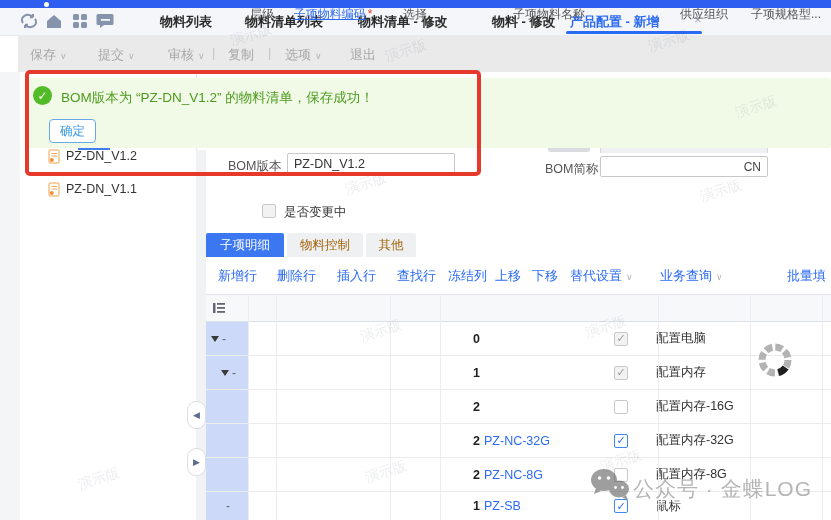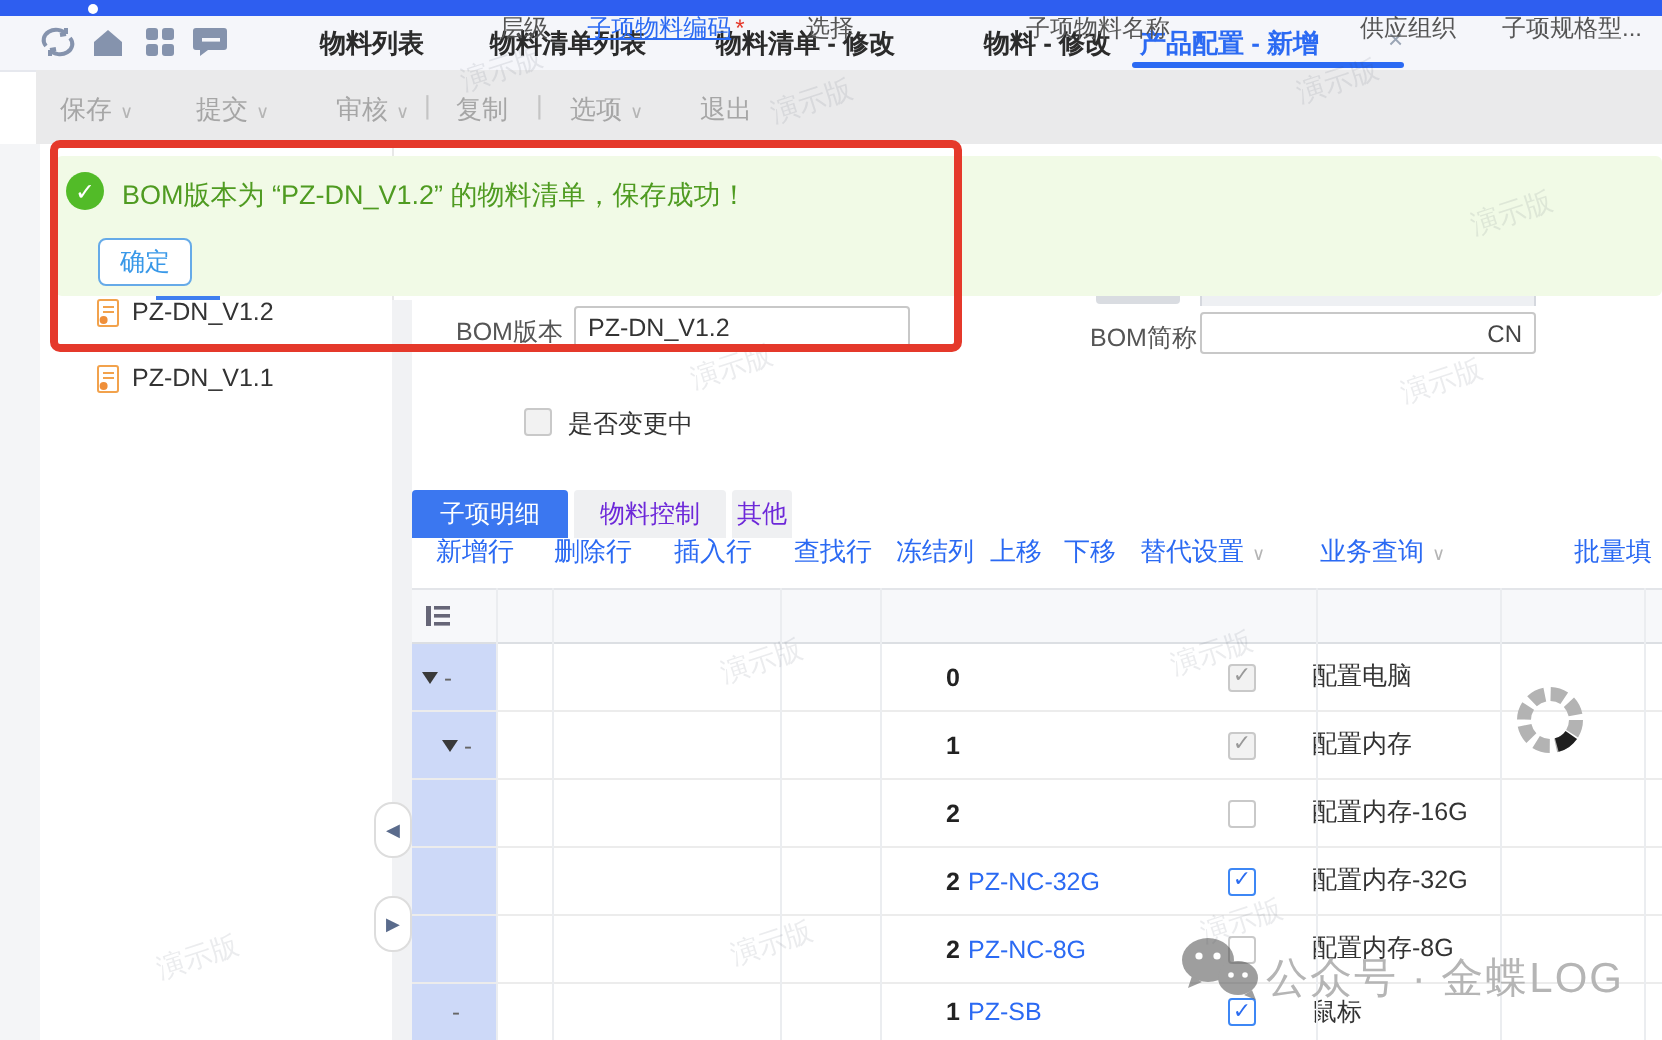--- a/index.html
+++ b/index.html
@@ -43,7 +43,7 @@
   .checkbox.on{border-color:#3d87f5;color:#2b6cf0;background:#fff;}
   
   .subtab{top:233px;height:24px;display:flex;align-items:center;justify-content:center;
-          font-size:12.5px;border-radius:2px 2px 0 0;cursor:pointer;margin-top:12px;}
+          font-size:12.5px;border-radius:2px 2px 0 0;cursor:pointer;}
   .subtab.active{background:#3b77f0;color:#fff;}
   .subtab.idle{background:#eff0f2;color:#6d28d9;}
   

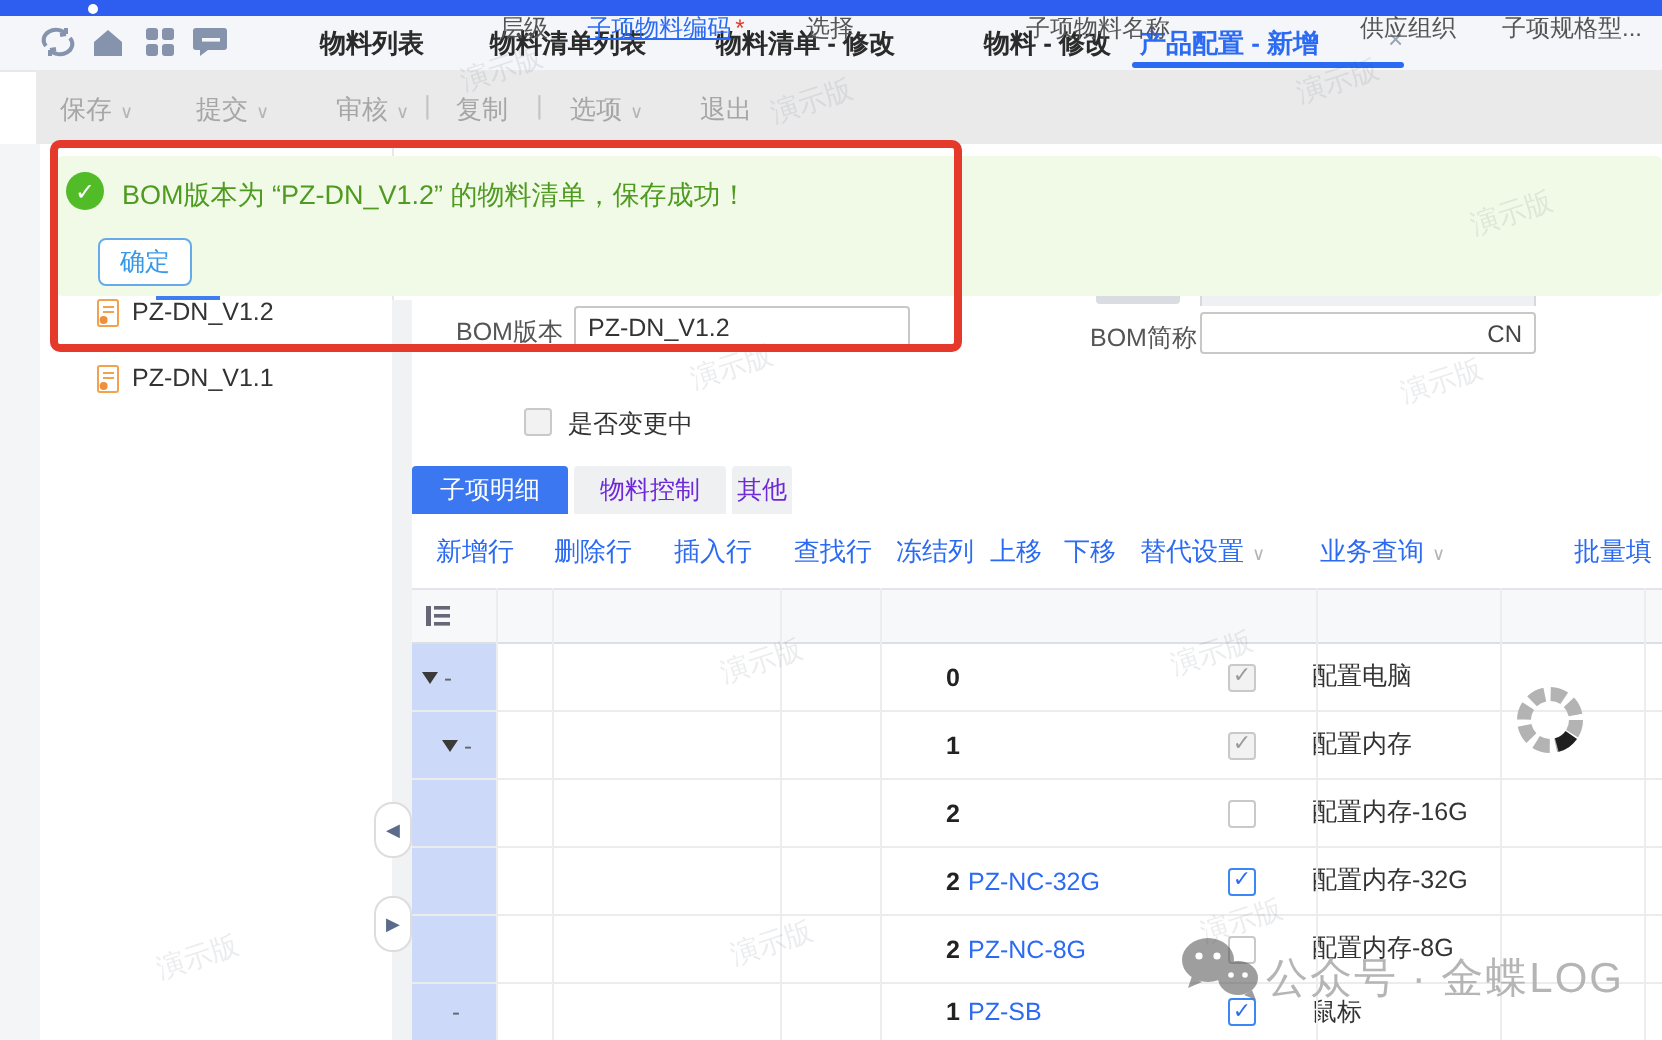--- a/index.html
+++ b/index.html
@@ -45,7 +45,7 @@
   .subtab{top:233px;height:24px;display:flex;align-items:center;justify-content:center;
           font-size:12.5px;border-radius:2px 2px 0 0;cursor:pointer;}
   .subtab.active{background:#3b77f0;color:#fff;}
-  .subtab.idle{background:#eff0f2;color:#6d28d9;}
+  .subtab.idle{background:#eff0f2;color:#a16207;}
   
   .alink{top:267px;font-size:13px;color:#2b6af3;white-space:nowrap;cursor:pointer;}
   

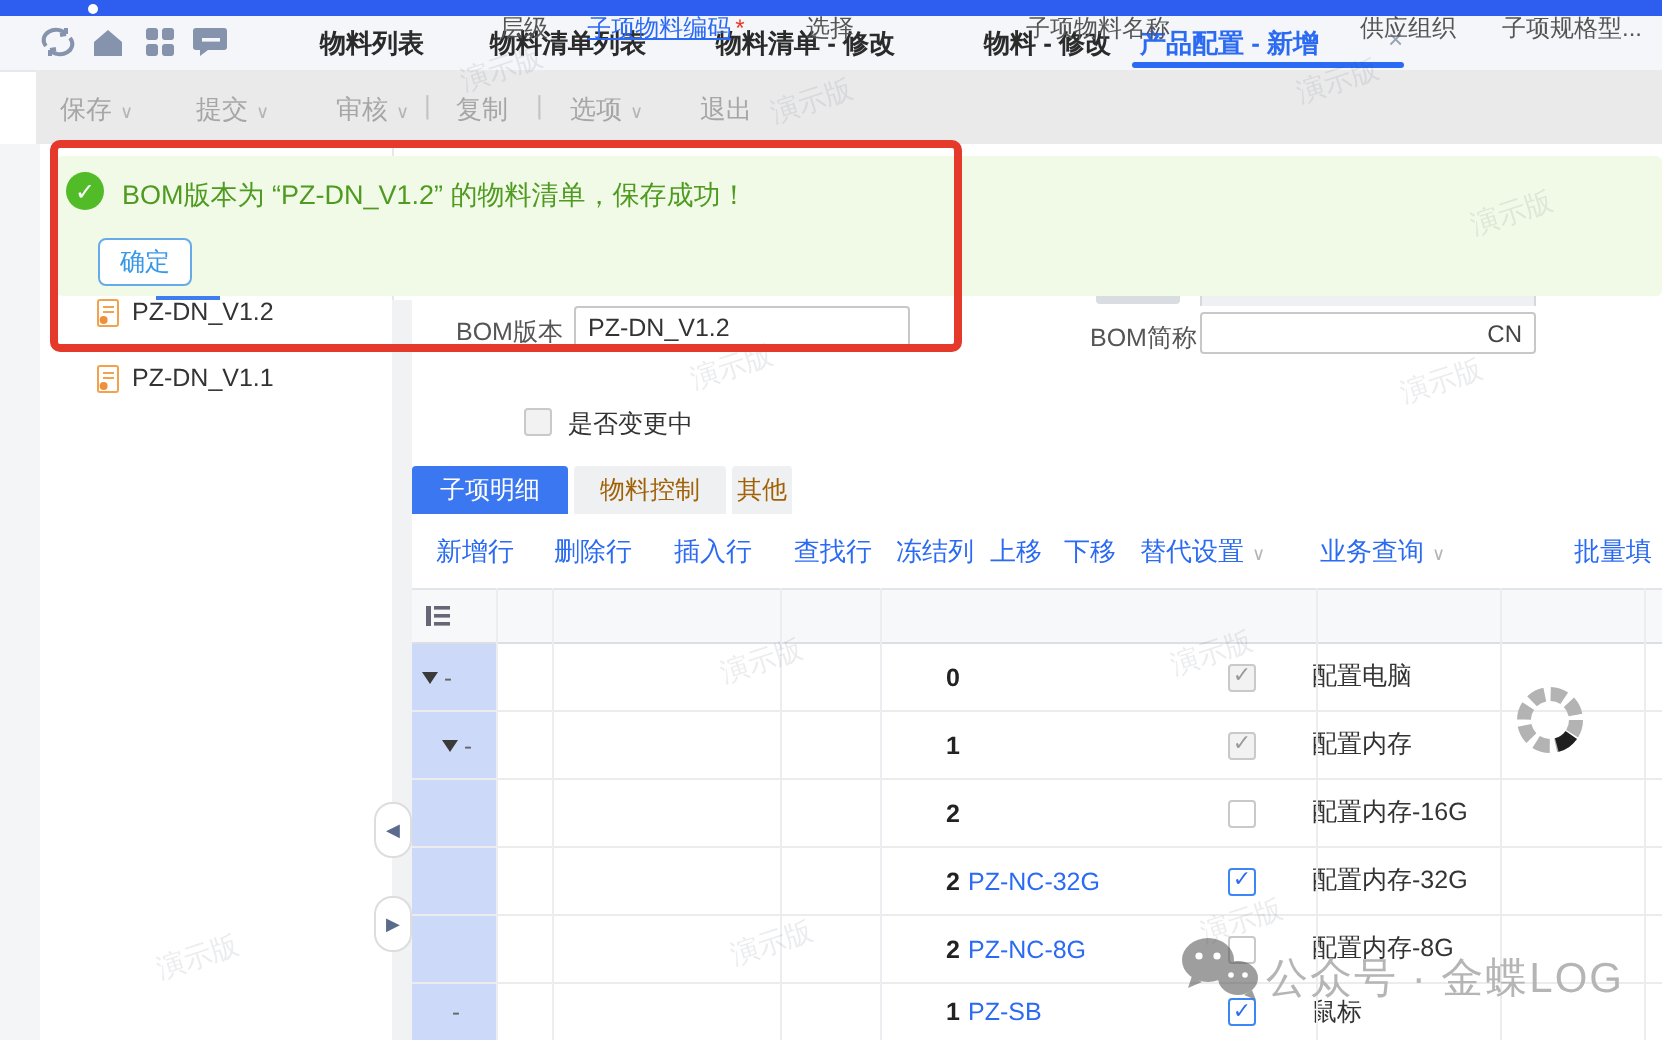--- a/index.html
+++ b/index.html
@@ -171,7 +171,7 @@
 
   <div class="abs subtab active" style="left:206px;width:78px">子项明细</div>
   <div class="abs subtab idle" style="left:287px;width:76px">物料控制</div>
-  <div class="abs subtab idle" style="left:366px;width:30px">其他</div>
+  <div class="abs subtab idle" style="left:366px;width:50px">其他</div>
 
   <div class="abs alink" style="left:218px">新增行</div>
   <div class="abs alink" style="left:277px">删除行</div>

